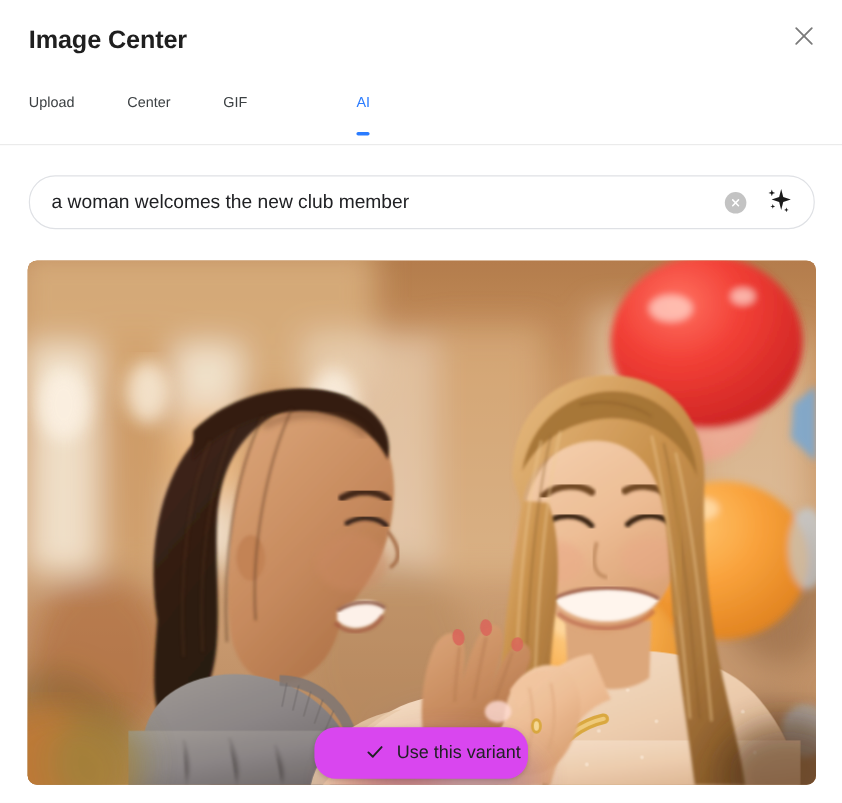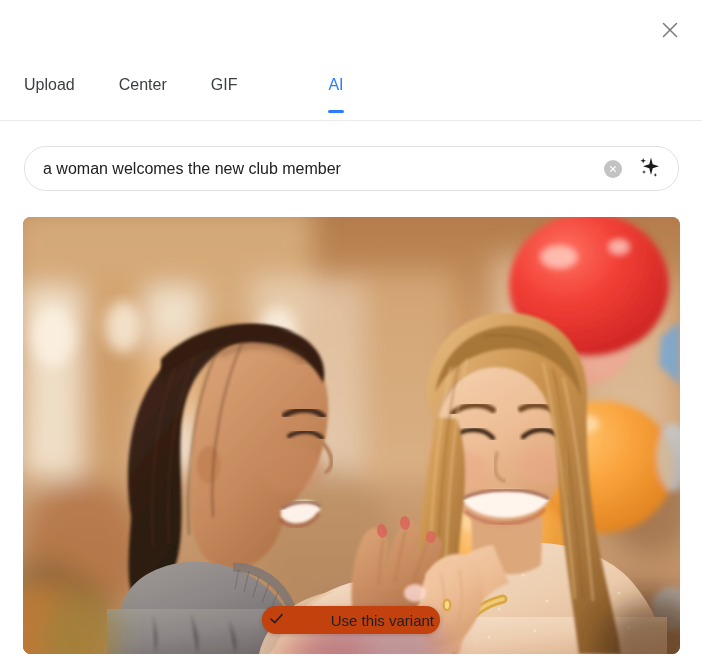--- a/index.html
+++ b/index.html
@@ -181,6 +181,7 @@
 <div id="modal">
 
   <div id="header">
+    <div id="modal-title">Image Center</div>
     <button id="close-btn">
       <span>
         <svg width="18" height="18" viewBox="0 0 18 18">

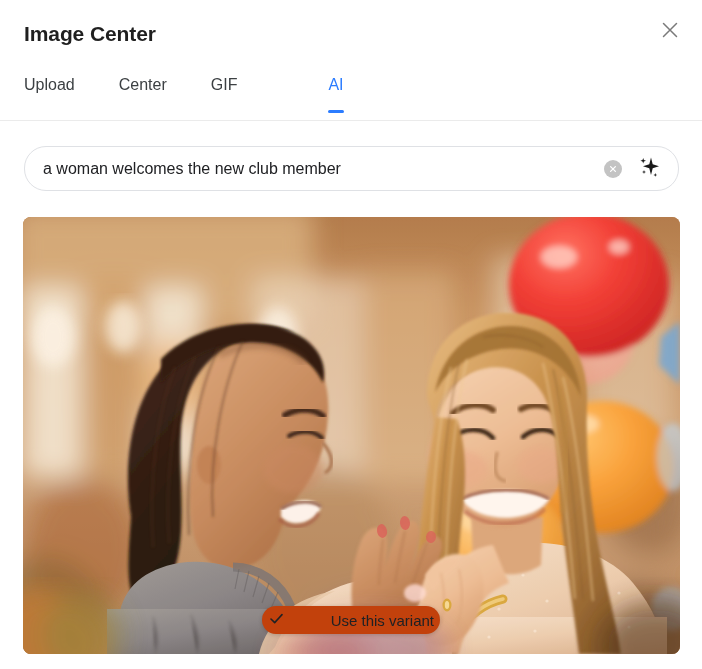--- a/index.html
+++ b/index.html
@@ -57,7 +57,7 @@
   }
   .tab {
     position: relative;
-    font-size: 16px;
+    font-size: 12px;
     color: #3c4043;
     background: none;
     border: none;

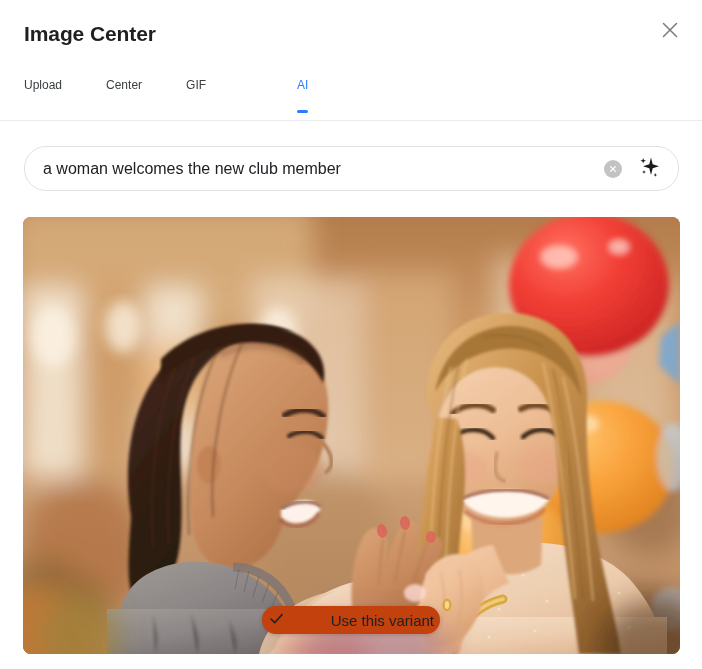--- a/index.html
+++ b/index.html
@@ -158,13 +158,13 @@
     left: 262px;
     top: 606px;
     width: 178px;
-    height: 28px;
-    background: #c2410c;
+    height: 43px;
+    background: #d946ef;
     border: none;
     border-radius: 18px;
     display: flex;
     align-items: center;
-    justify-content: space-between;
+    justify-content: flex-end;
     gap: 10px;
     cursor: pointer;
     box-shadow: 0 1px 4px rgba(0,0,0,0.18);

